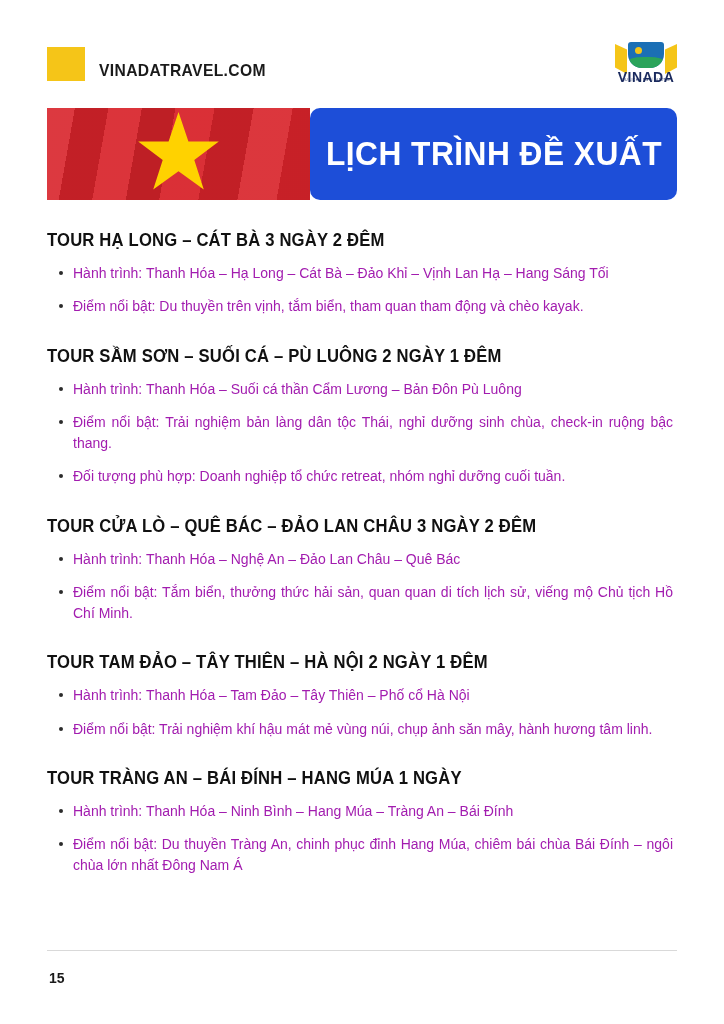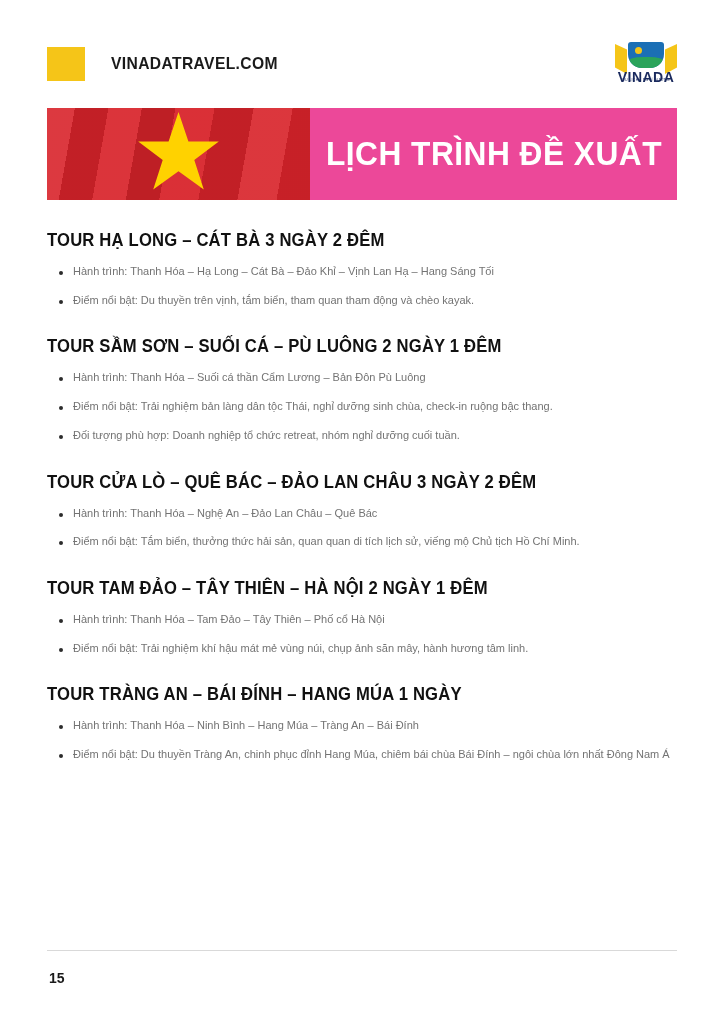--- a/index.html
+++ b/index.html
@@ -37,8 +37,8 @@
 
   .brand {
     display: flex;
-    align-items: center;
-    gap: 26px;
+    align-items: flex-end;
+    gap: 14px;
   }
 
   .brand-square {

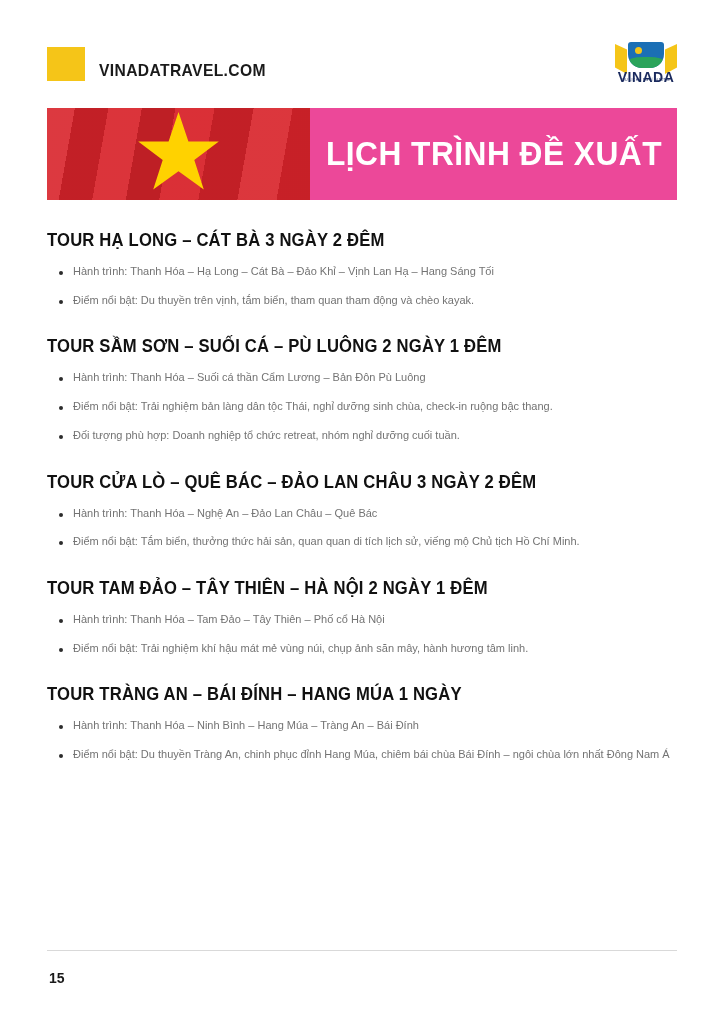--- a/index.html
+++ b/index.html
@@ -153,7 +153,7 @@
   }
   .banner-title {
     flex: 1;
-    background: #ec4899;
+    background: #1d4ed8;
     display: flex;
     align-items: center;
     justify-content: center;
@@ -163,6 +163,7 @@
     font-size: 33px;
     letter-spacing: 0.5px;
     transform: none;
+    border-radius: 10px;
   }
   .banner-title span { transform: scaleX(0.96); display: inline-block; }
 

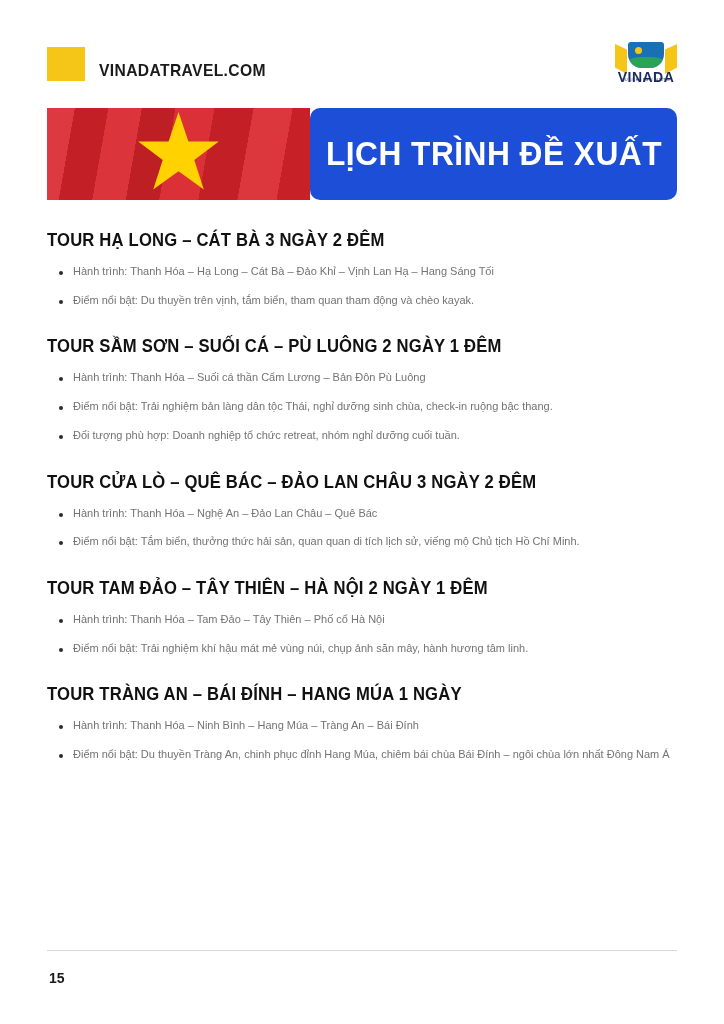--- a/index.html
+++ b/index.html
@@ -197,9 +197,9 @@
   }
   ul.bullets li {
     position: relative;
-    font-size: 11px;
+    font-size: 14px;
     line-height: 1.52;
-    color: #737373;
+    color: #a21caf;
     margin-bottom: 2px;
     text-align: justify;
     padding-right: 4px;

